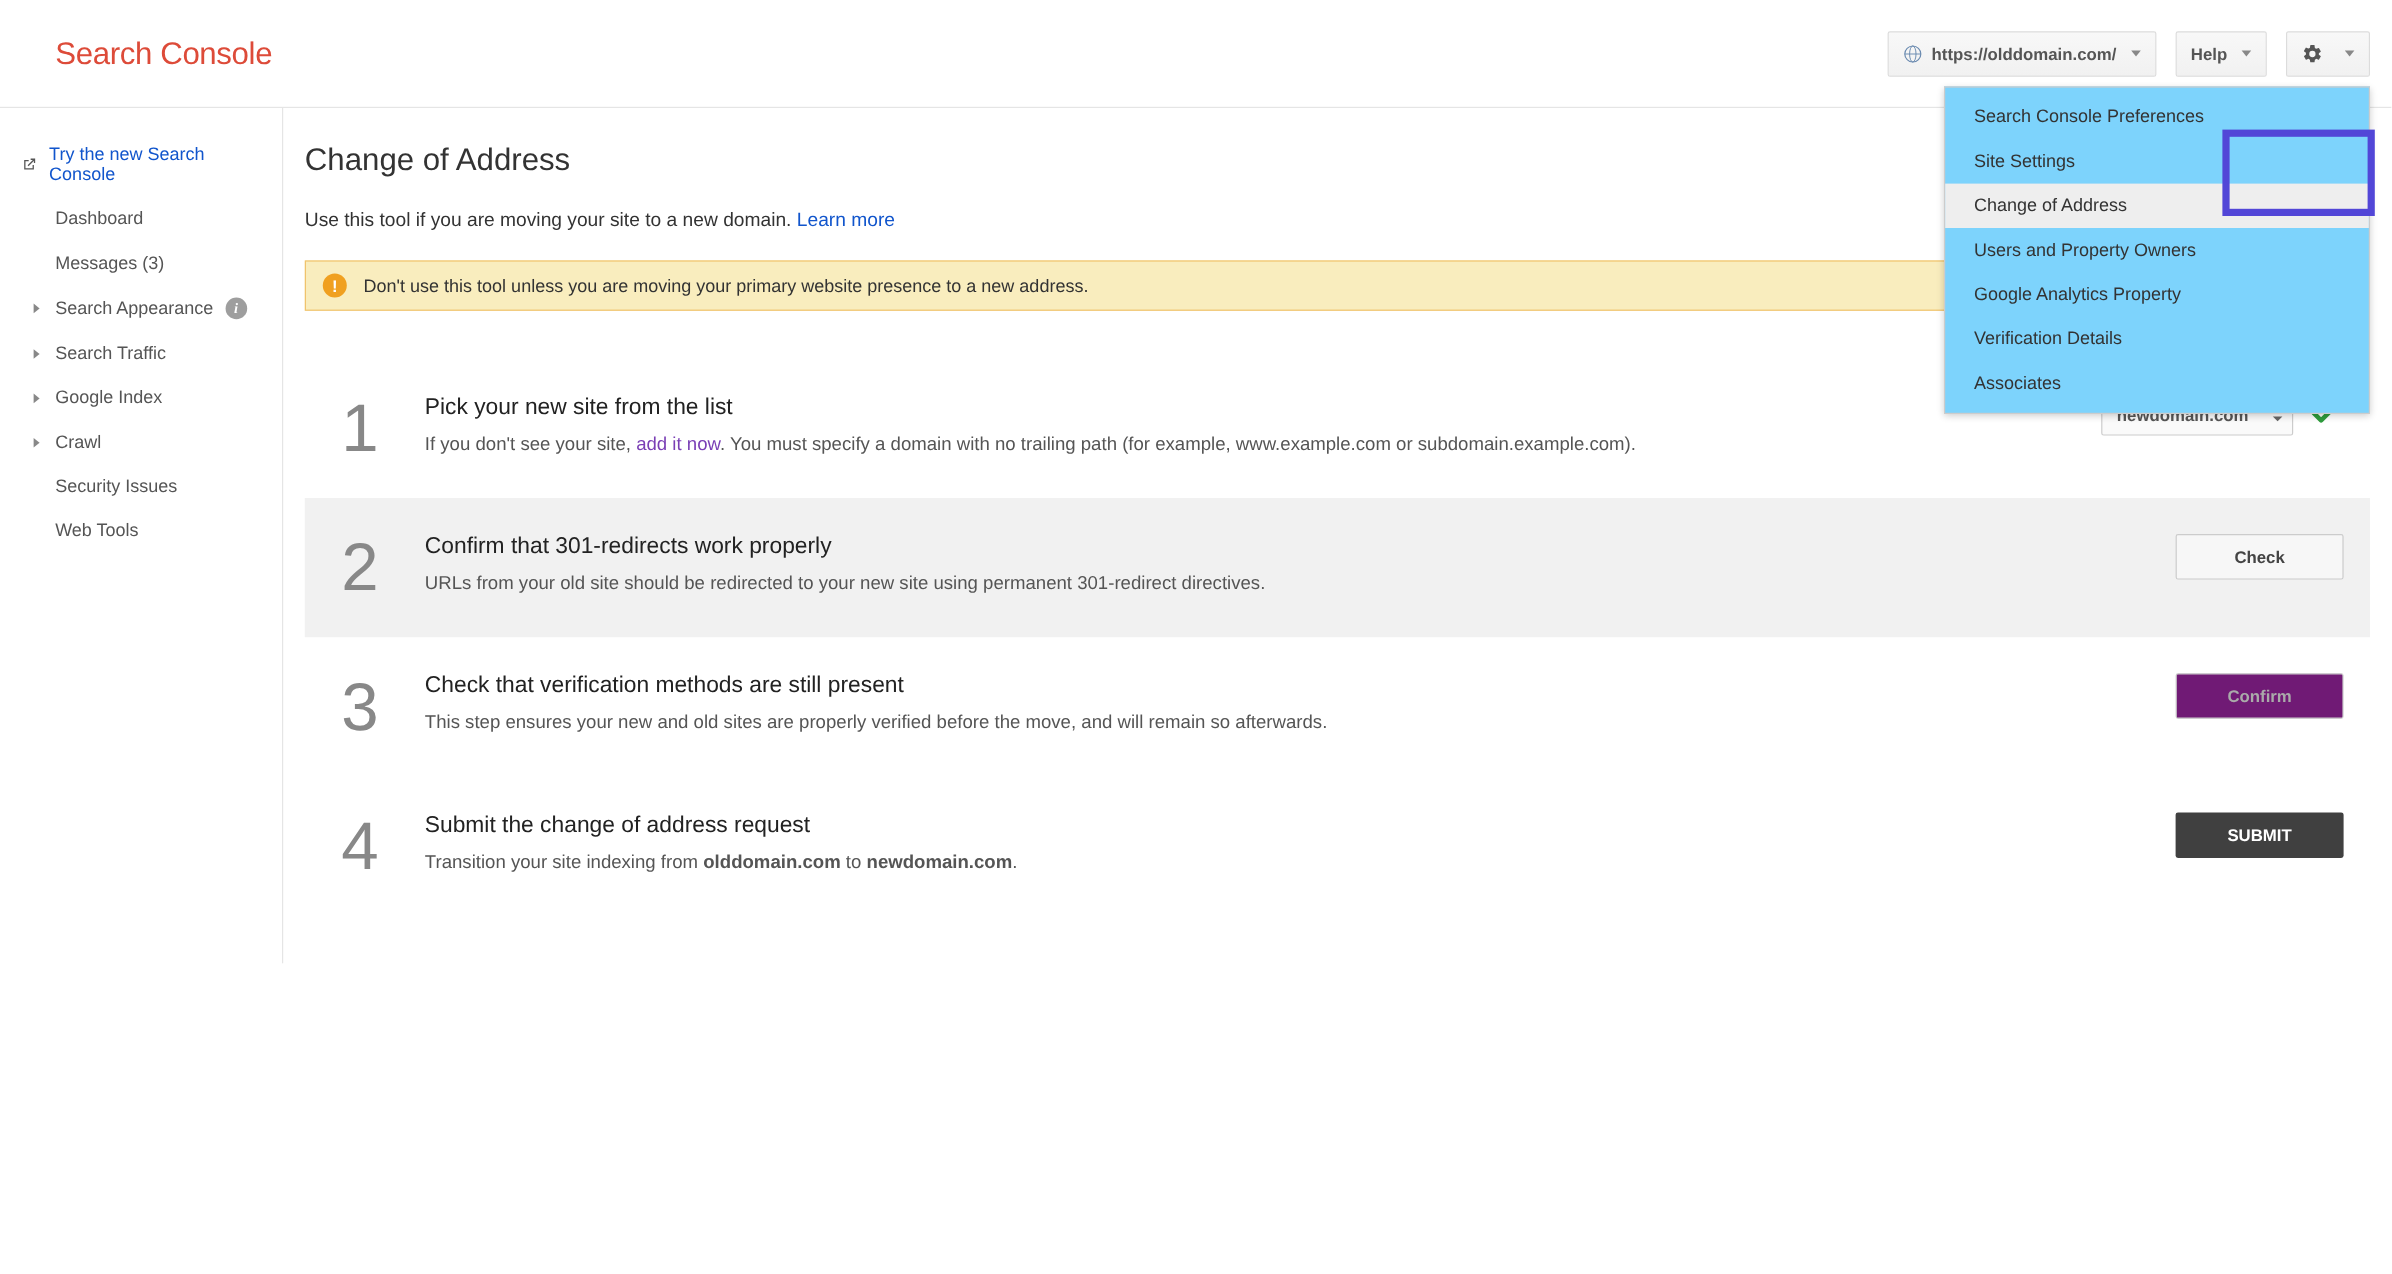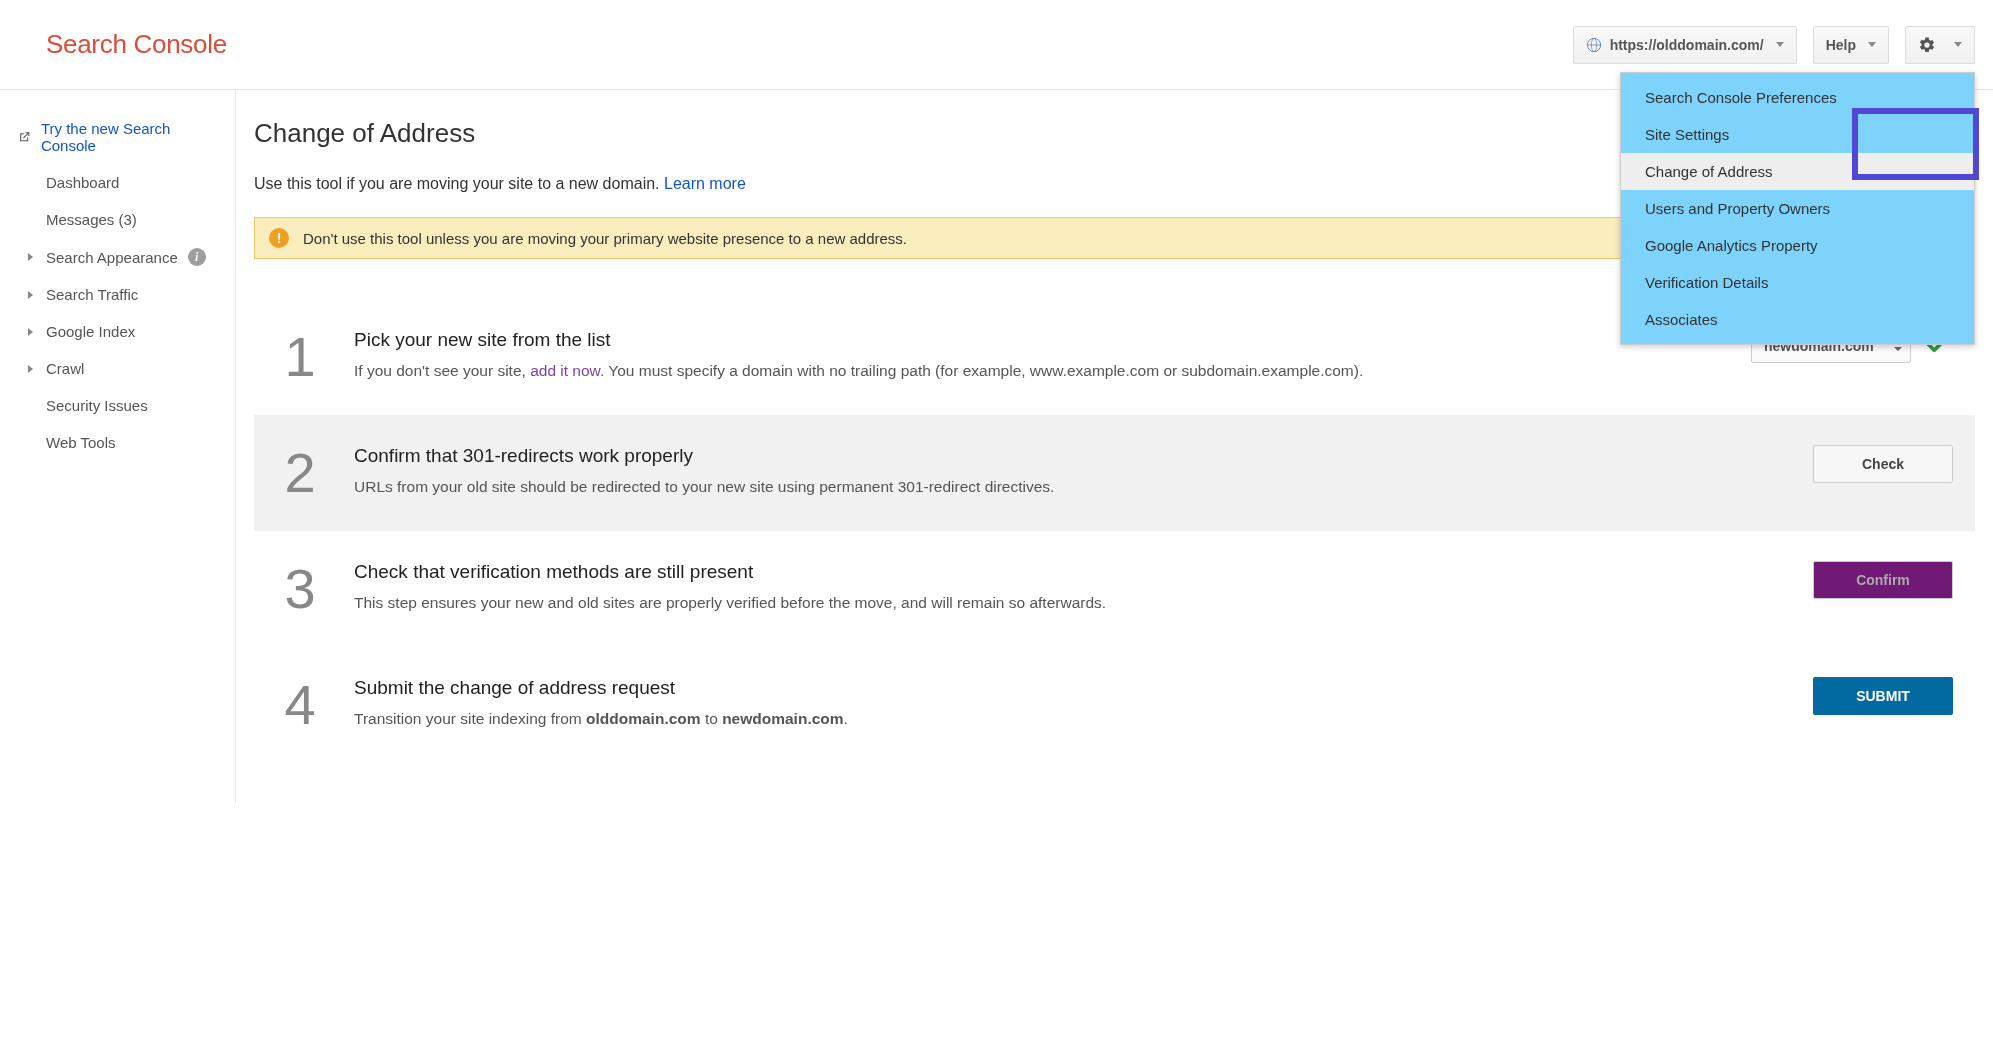--- a/index.html
+++ b/index.html
@@ -56,7 +56,7 @@
   .check-mark { width: 30px; height: 30px; }
   .action-btn { border: 1px solid #ccc; background: #f7f7f7; height: 38px; min-width: 140px; font-size: 14px; font-weight: bold; color: #444; border-radius: 2px; cursor: pointer; }
   .action-btn:disabled { color: #aaa; background: #701a75; cursor: default; }
-  .submit-btn { background: #0369a1; border: none; color: #fff; height: 38px; min-width: 140px; font-size: 14px; font-weight: bold; border-radius: 2px; cursor: pointer; }
+  .submit-btn { background: #404040; border: none; color: #fff; height: 38px; min-width: 140px; font-size: 14px; font-weight: bold; border-radius: 2px; cursor: pointer; }
 </style>
 </head>
 <body>

